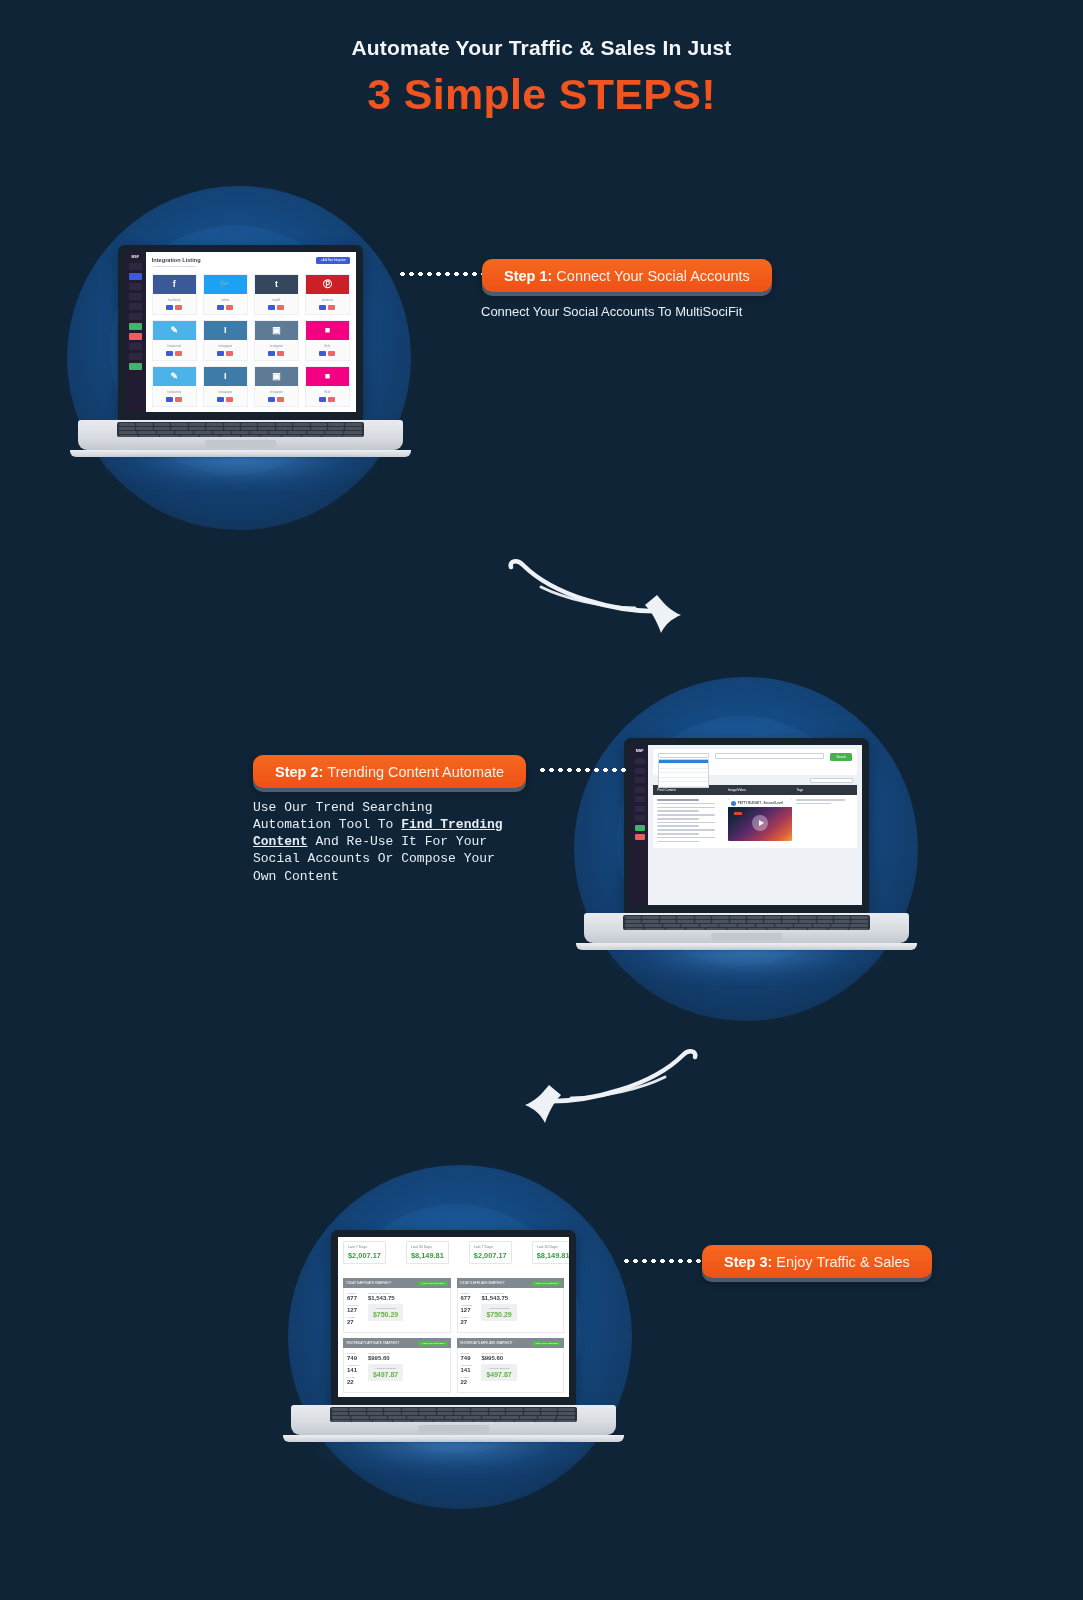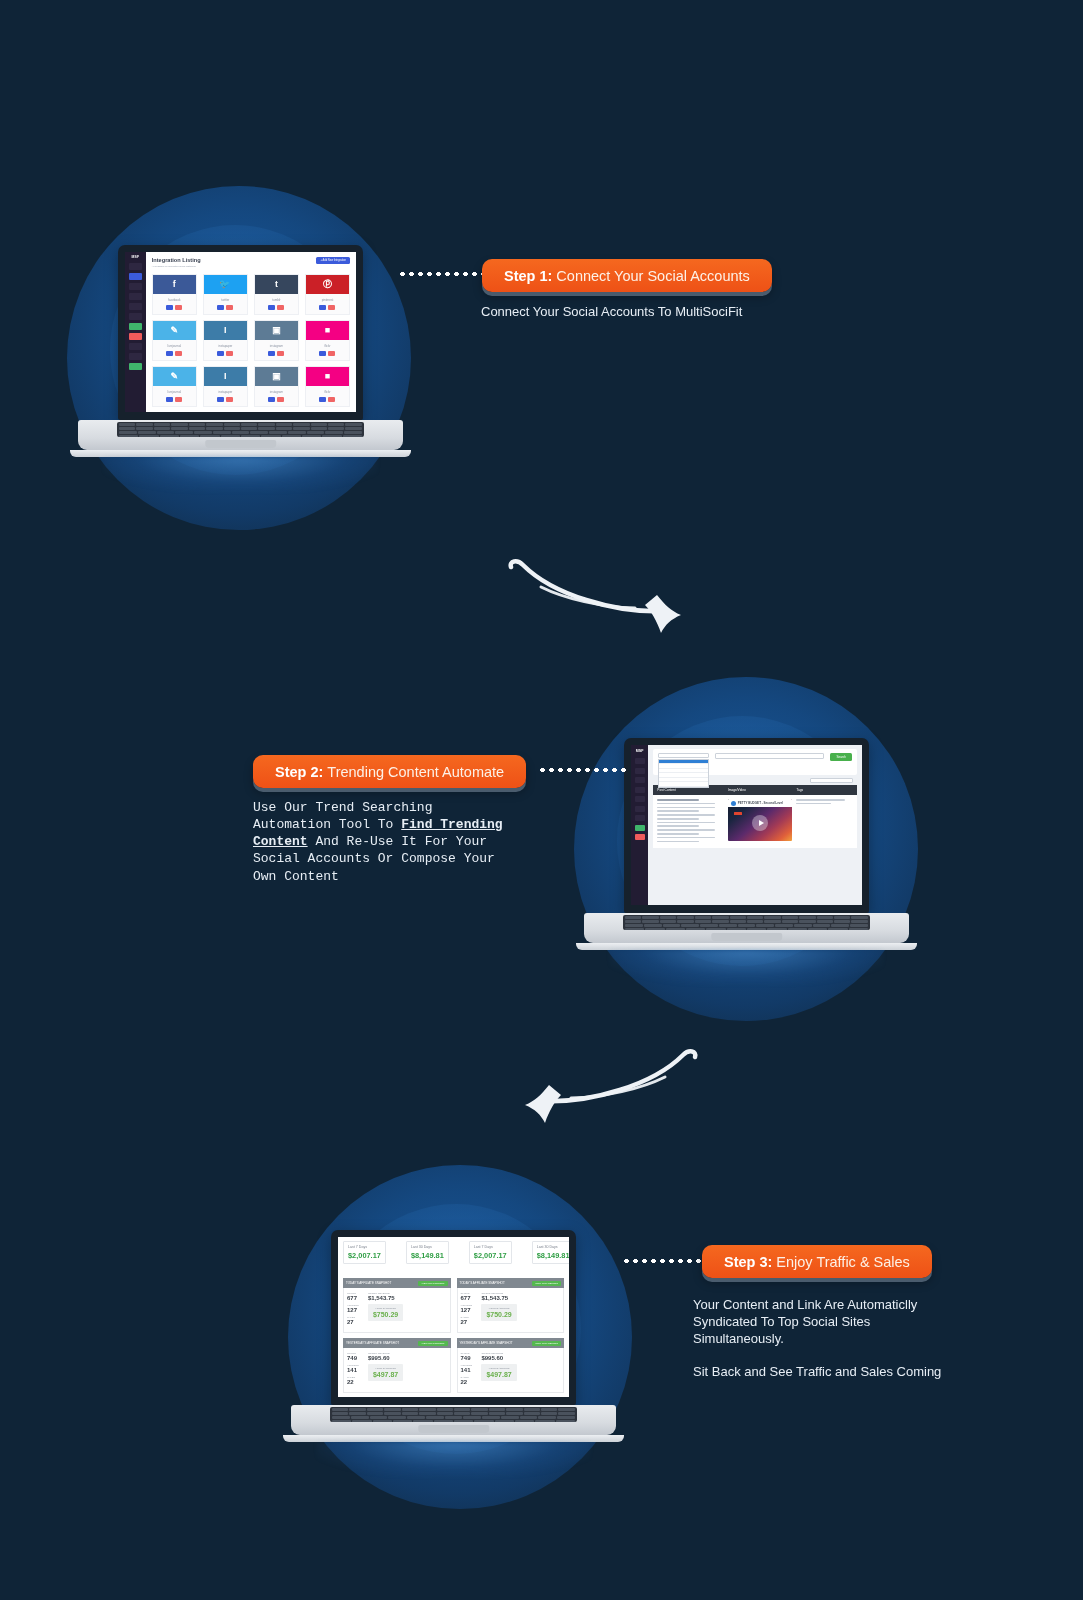--- a/index.html
+++ b/index.html
@@ -235,6 +235,10 @@
 
 <div class="page">
 
+  <div class="heading-wrap">
+    <div class="heading-sub">Automate Your Traffic &amp; Sales In Just</div>
+    <div class="heading-main">3 Simple STEPS!</div>
+  </div>
 
   <div class="glow-circle" style="left:67px; top:186px; width:344px; height:344px;"></div>
   <div class="glow-inner" style="left:110px; top:225px; width:250px; height:250px;"></div>

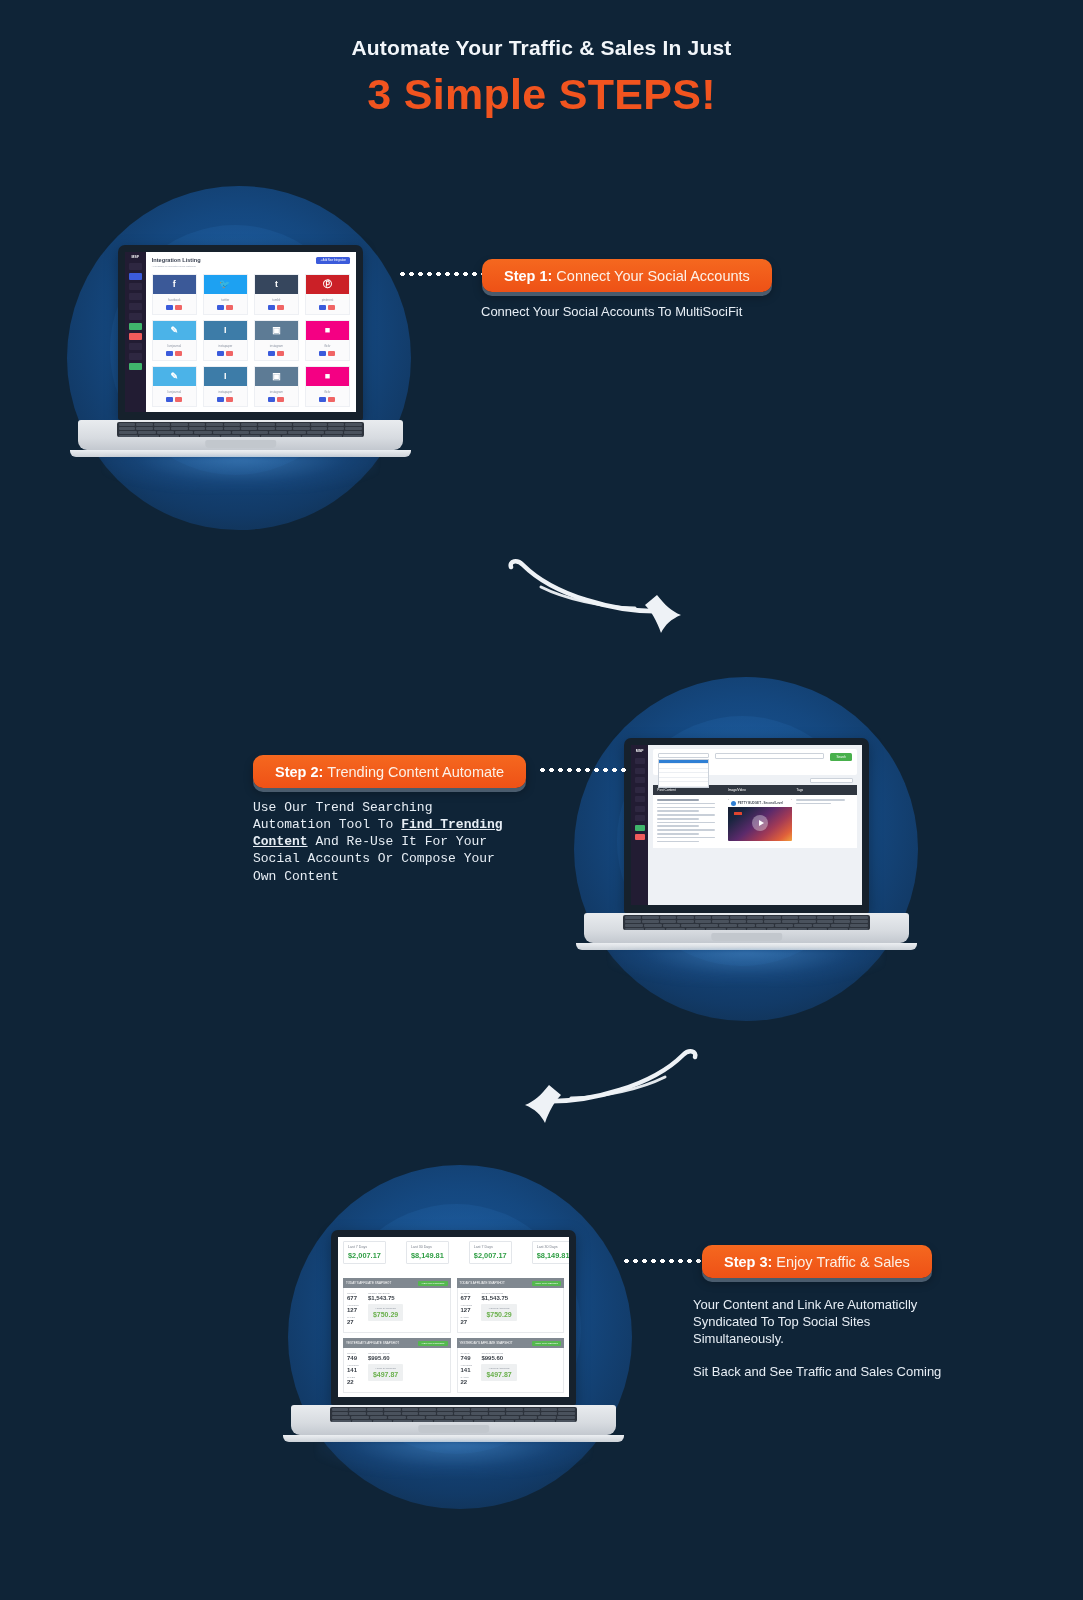--- a/index.html
+++ b/index.html
@@ -838,10 +838,6 @@
     <span class="ttl"> Enjoy Traffic &amp; Sales</span>
   </div>
 
-  <div class="step-desc" style="left:693px; top:1296px; width:262px;">
-    <p>Your Content and Link Are Automaticlly Syndicated To Top Social Sites Simultaneously.</p>
-    <p>Sit Back and See Traffic and Sales Coming</p>
-  </div>
 
 </div>
 

